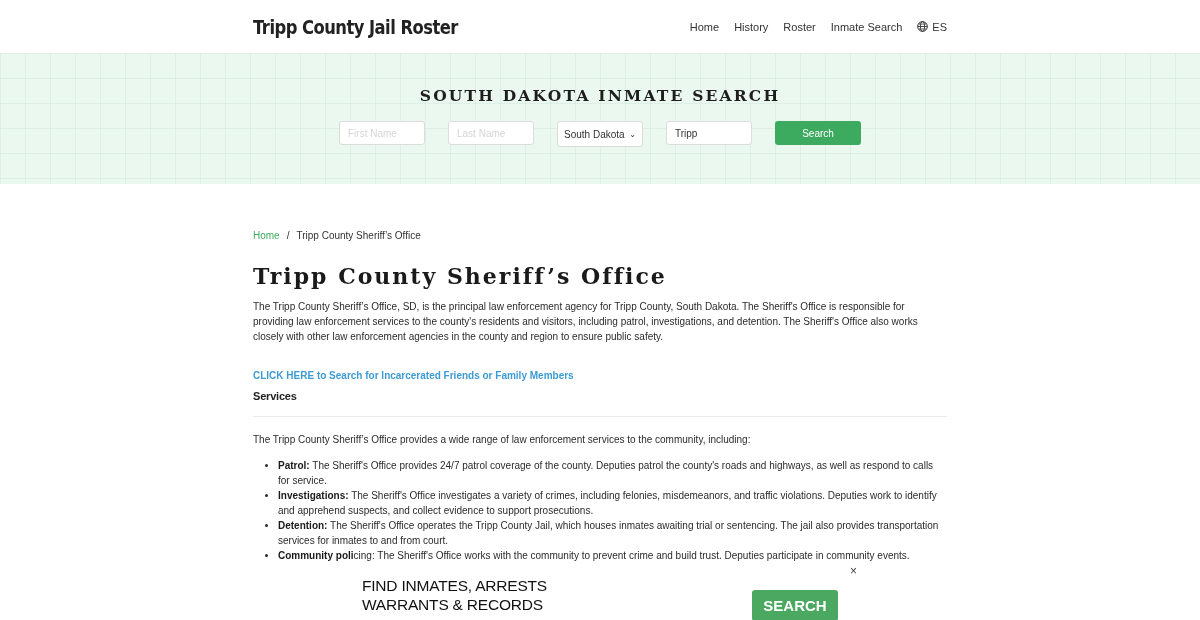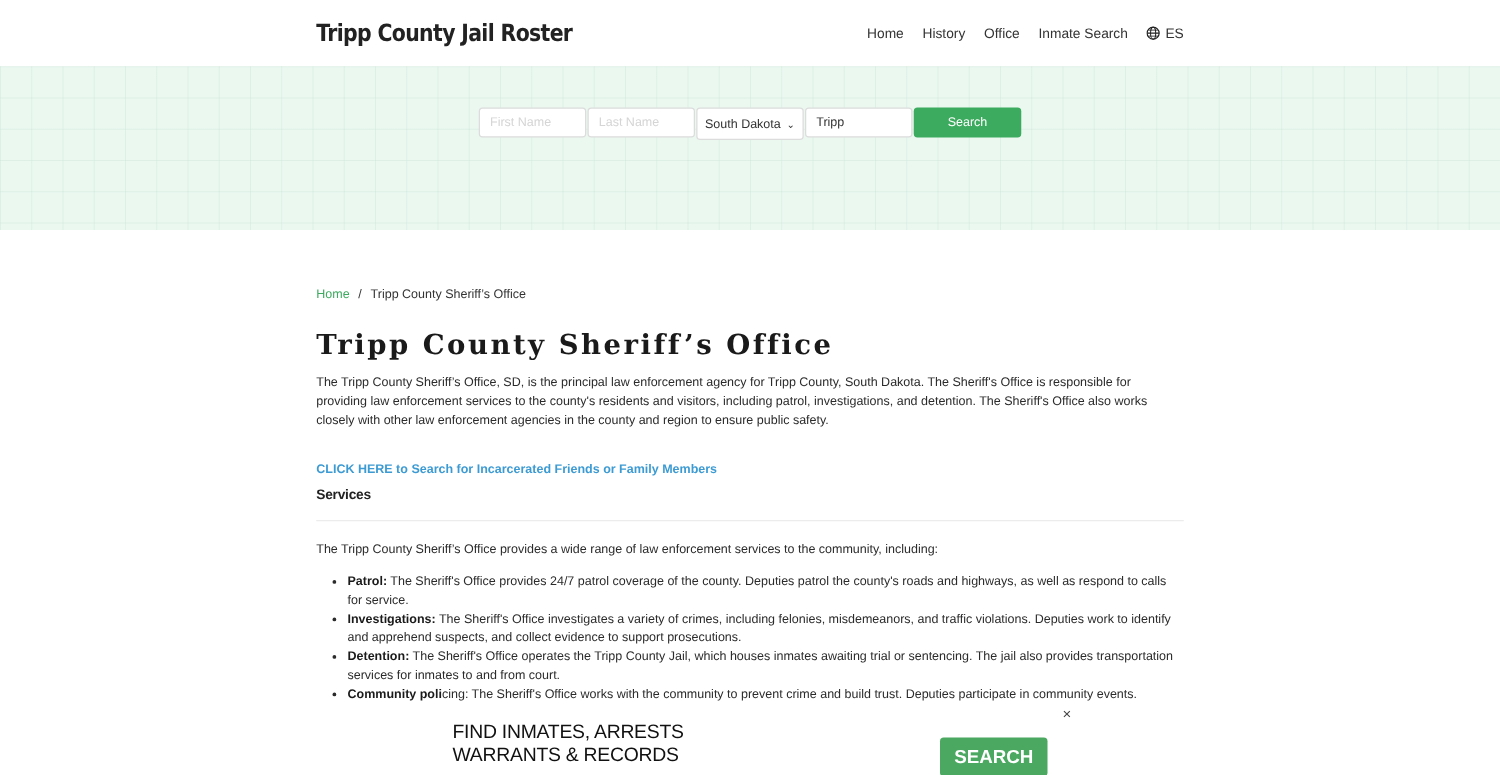--- a/index.html
+++ b/index.html
@@ -64,7 +64,7 @@
   <nav class="nav">
     <a>Home</a>
     <a>History</a>
-    <a>Office</a>
+    <a>Roster</a>
     <a>Inmate Search</a>
     <a class="lang">
       <svg class="globe" viewBox="0 0 16 16">

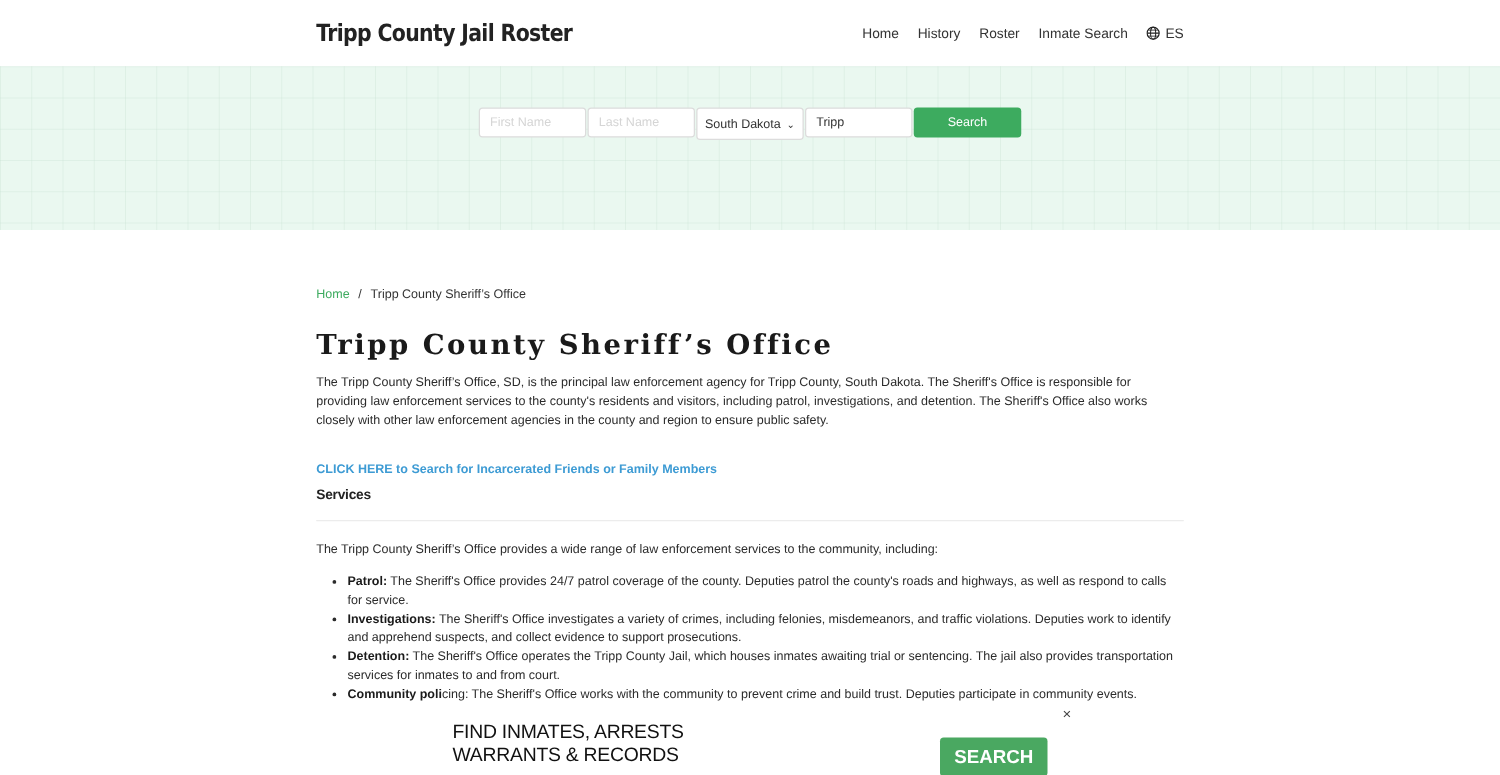--- a/index.html
+++ b/index.html
@@ -80,6 +80,7 @@
 </header>
 
 <section class="hero">
+  <h1 class="hero-title">SOUTH DAKOTA INMATE SEARCH</h1>
   <div class="search-row">
     <input class="field" type="text" placeholder="First Name" style="">
     <input class="field" type="text" placeholder="Last Name" style="">

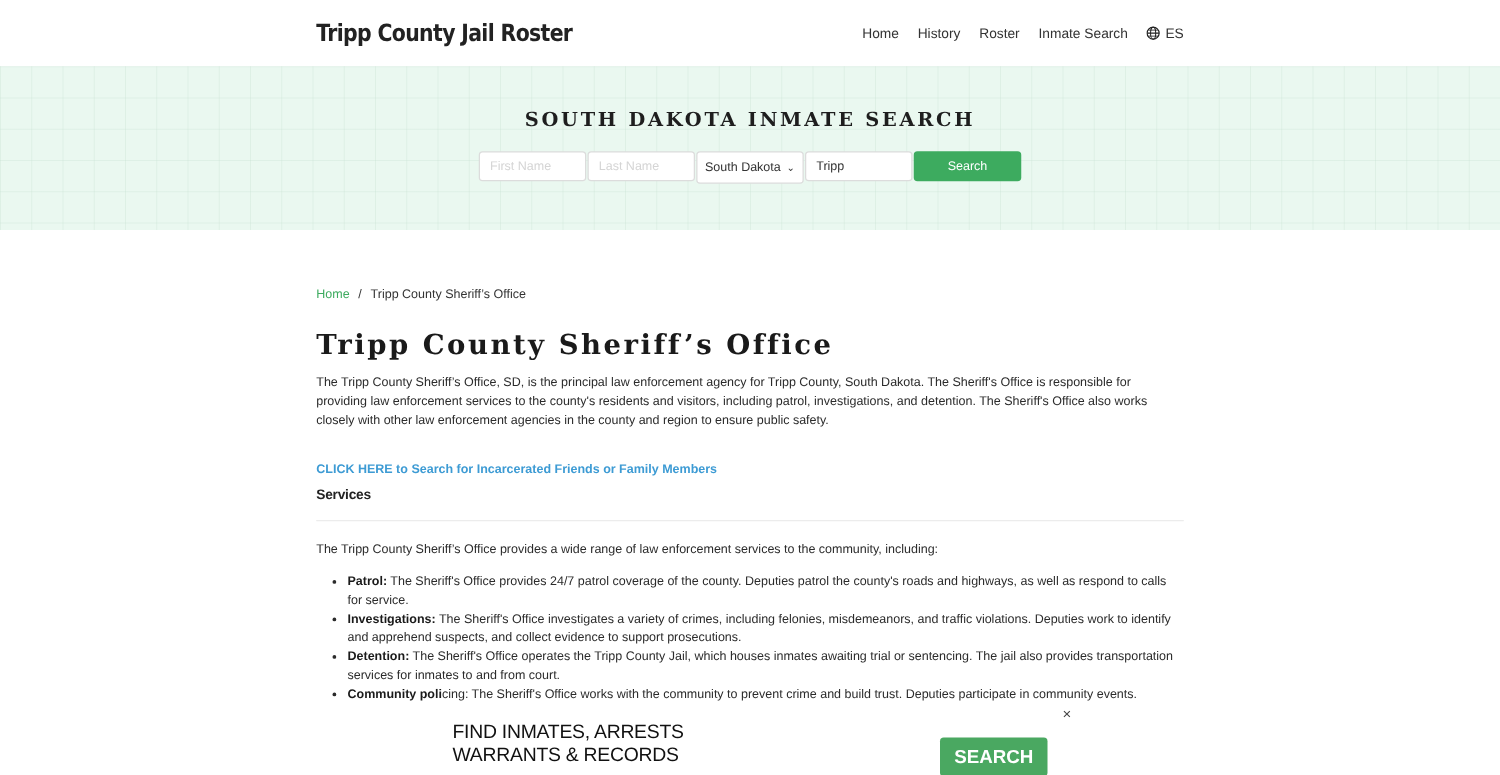--- a/index.html
+++ b/index.html
@@ -26,7 +26,7 @@
     padding-top: 33px;
   }
   .hero-title { font-family: "DejaVu Serif", serif; font-weight: bold; font-size: 15.5px; letter-spacing: 2.2px; color: #1e1e1e; margin-bottom: 16px; }
-  .search-row { display: flex; gap: 1px; }
+  .search-row { display: flex; gap: 23px; }
   .field { width: 86px; height: 24px; border: 1px solid #dcdcdc; border-radius: 3px; background: #fff; font-size: 10px; padding: 0 8px; color: #333; font-family: "Liberation Sans", sans-serif; }
   .field::placeholder { color: #d5d5d5; }
   .select { width: 86px; height: 24px; border: 1px solid #dcdcdc; border-radius: 3px; background: #fff; font-size: 10px; padding: 12px 6px; display: flex; align-items: center; justify-content: space-between; color: #333; cursor: pointer; overflow: hidden; white-space: nowrap; }

